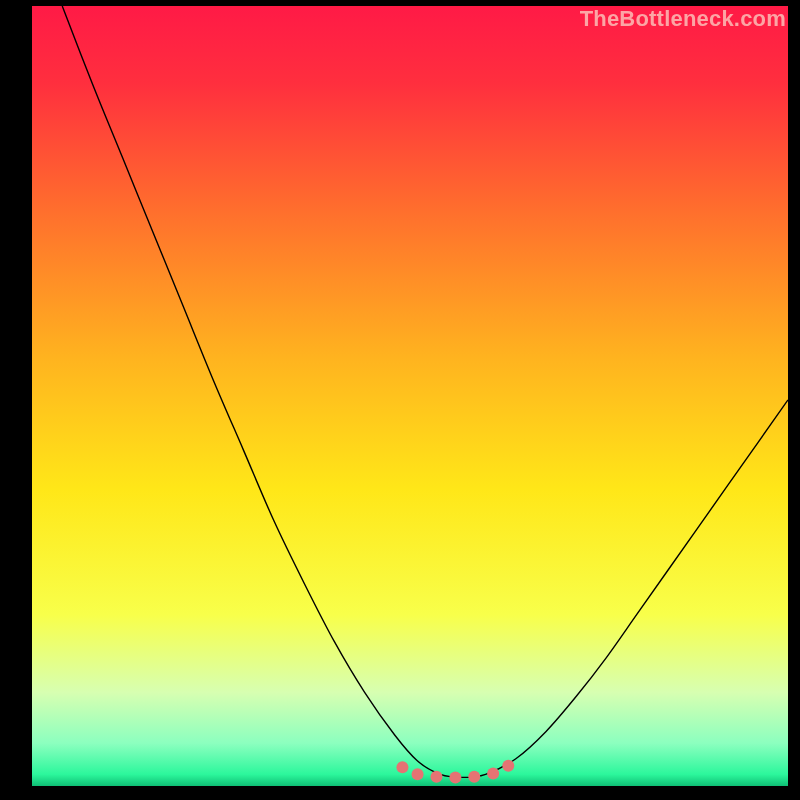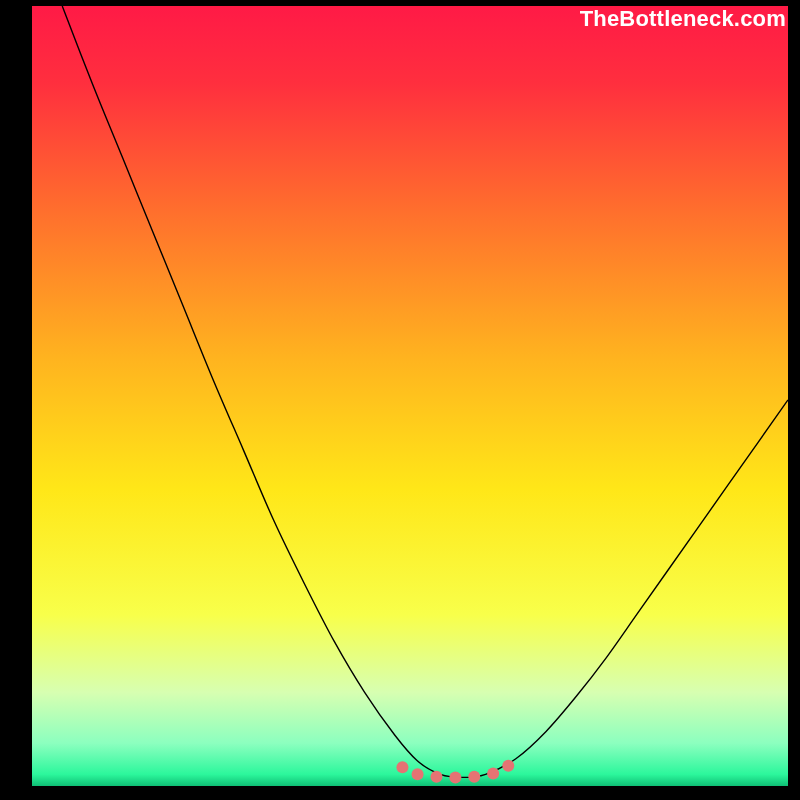--- a/index.html
+++ b/index.html
@@ -32,7 +32,7 @@
     font-family: Arial, Helvetica, sans-serif;
     font-size: 22px;
     font-weight: 600;
-    color: #ffffff;
+    color: #fca5a5;
     letter-spacing: 0.2px;
     user-select: none;
   }

